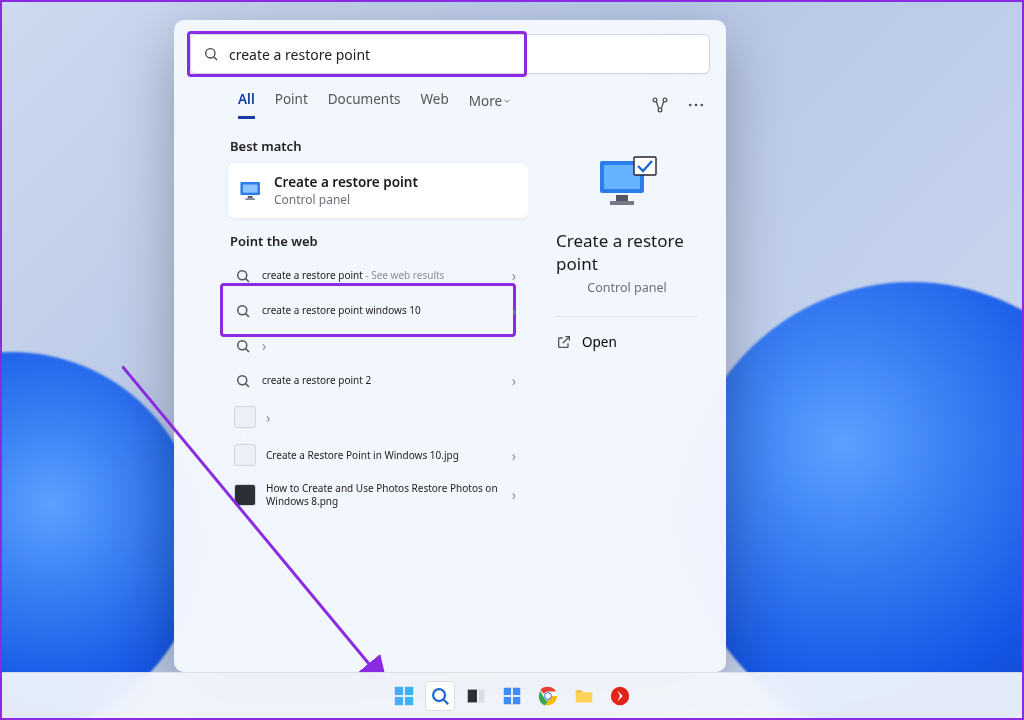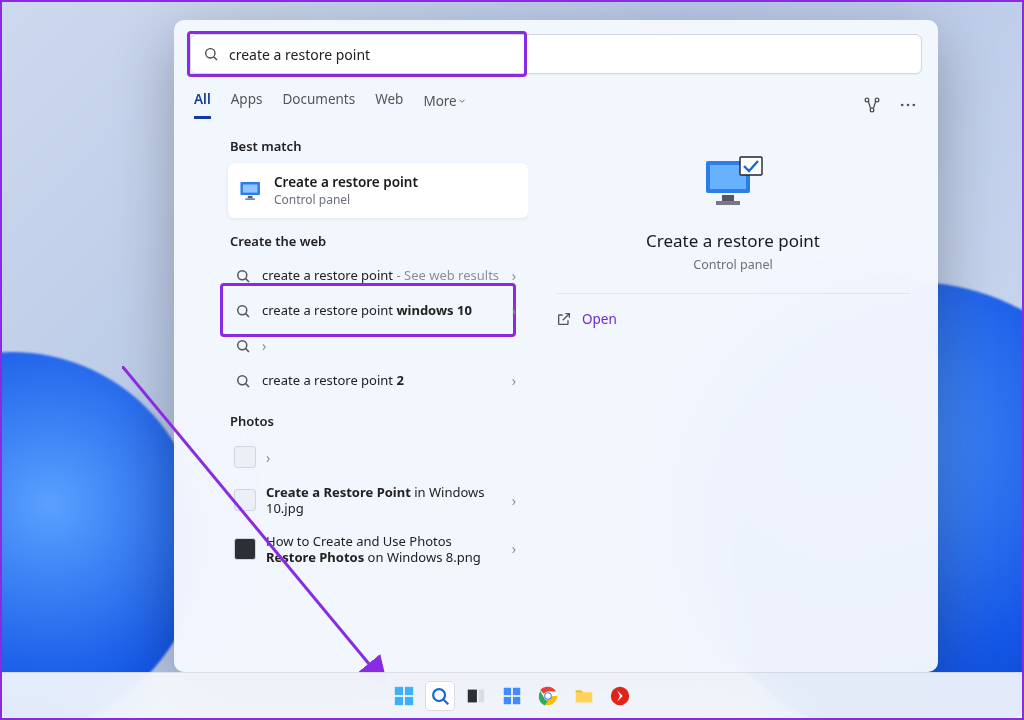--- a/index.html
+++ b/index.html
@@ -23,7 +23,7 @@
   .search-panel {
     position: absolute;
     left: 172px; top: 18px;
-    width: 764px; height: 652px;
+    width: 552px; height: 652px;
     background: rgba(244,247,253,0.97);
     border-radius: 10px;
     box-shadow: 0 20px 60px rgba(0,0,0,0.28);

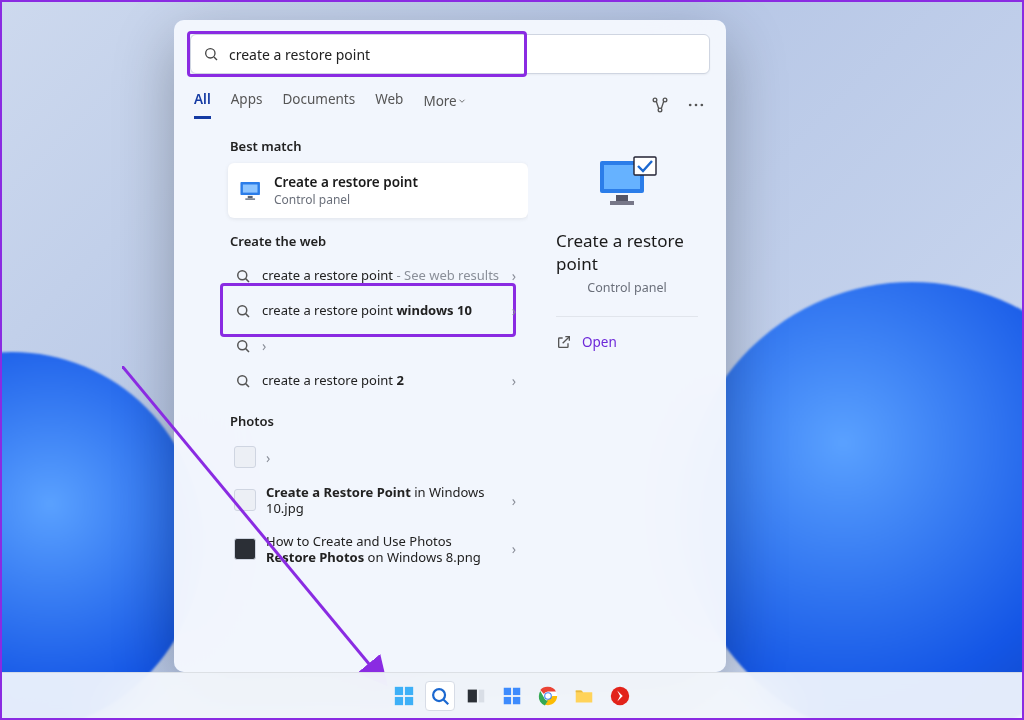--- a/index.html
+++ b/index.html
@@ -55,7 +55,7 @@
   }
   .tabs-left { display: flex; gap: 20px; flex: 1; }
   .tab { cursor: pointer; padding-bottom: 8px; }
-  .tab.active { color: #143aa3; font-weight: 600; border-bottom: 3px solid #143aa3; }
+  .tab.active { color: #143aa3; font-weight: 600; border-bottom: 3px solid #143aa3; margin-left: 44px; }
   .tab.more { display: flex; align-items: center; gap: 0; }
   .tabs-right { display: flex; gap: 16px; color: #555; }
   .tabs-right .iconbtn { width: 20px; height: 20px; display:flex; align-items:center; justify-content:center; cursor:pointer; }

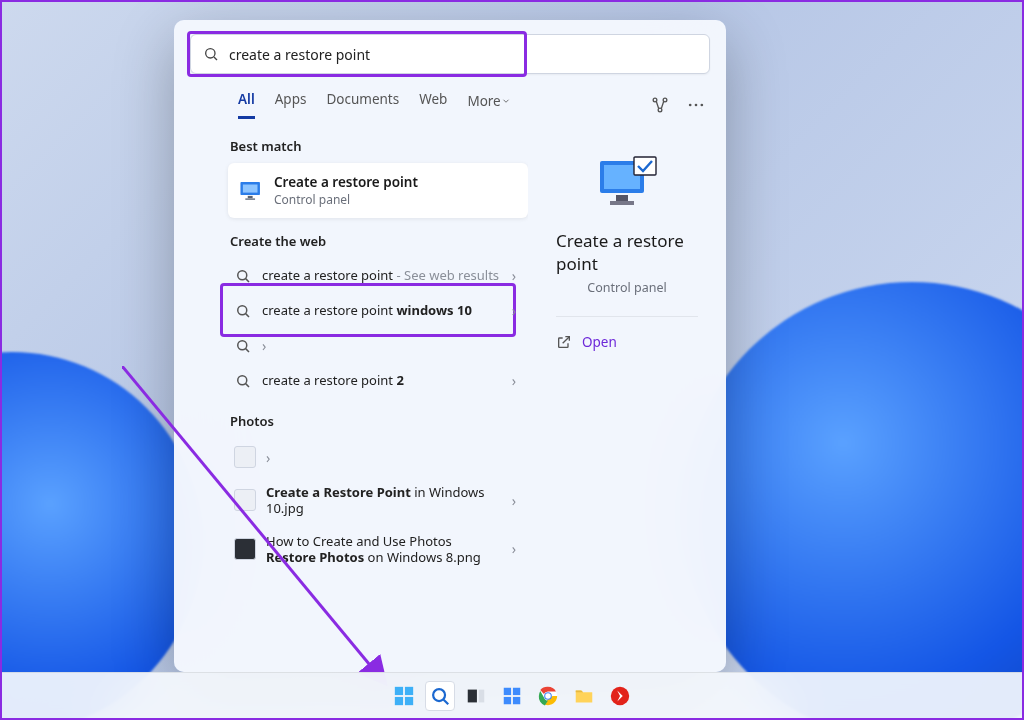--- a/index.html
+++ b/index.html
@@ -132,7 +132,7 @@
   <div class="tabs-row">
     <div class="tabs-left">
       <div class="tab active">All</div>
-      <div class="tab">Apps</div>
+      <div class="tab">Point</div>
       <div class="tab">Documents</div>
       <div class="tab">Web</div>
       <div class="tab more">

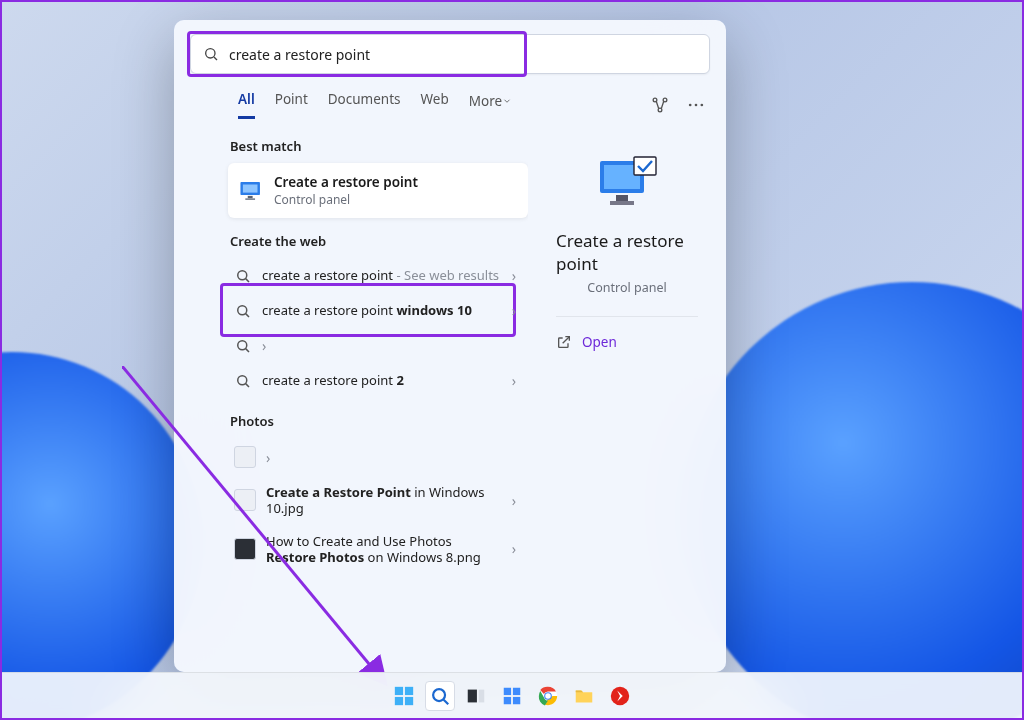--- a/index.html
+++ b/index.html
@@ -181,7 +181,7 @@
       </div>
       <div class="hl-result"></div>
 
-      <div class="sec-heading">Create the web</div>
+      <div class="sec-heading">Point the web</div>
 
       <div class="web-row">
         <svg viewBox="0 0 24 24" fill="none" stroke="#555" stroke-width="2">

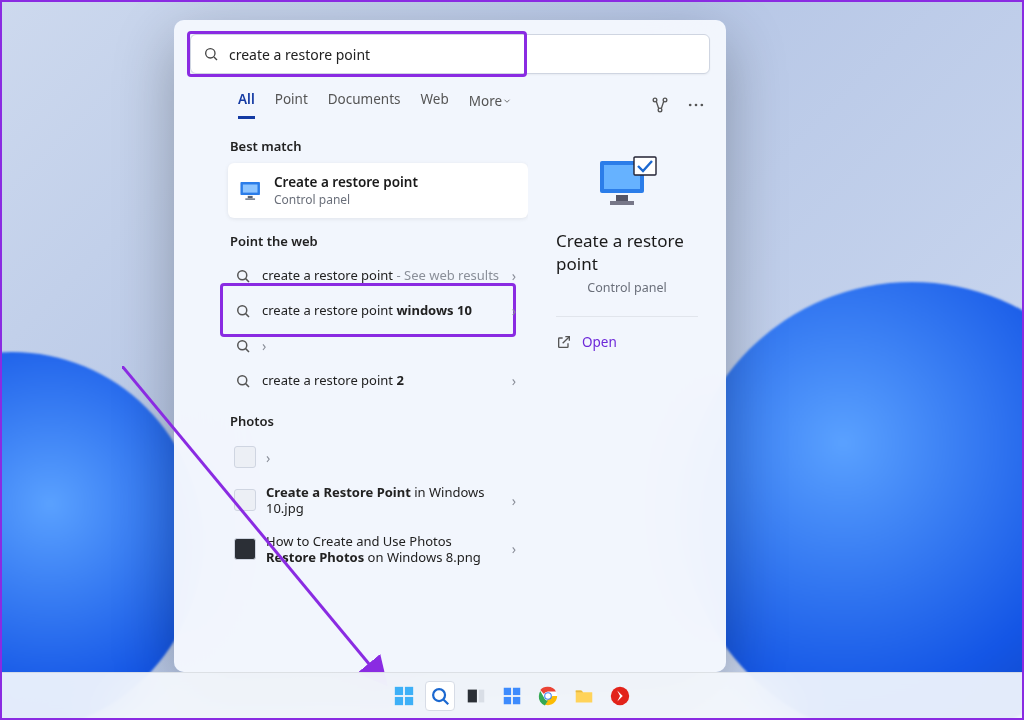--- a/index.html
+++ b/index.html
@@ -76,7 +76,7 @@
   .result-text .title { font-size: 13.5px; font-weight: 600; color: #1a1a1a; }
   .result-text .sub   { font-size: 12px; color: #6a6f7a; }
 
-  .web-row .label, .photo-row .label { font-size: 13px; color: #222; flex: 1; line-height: 1.25; }
+  .web-row .label, .photo-row .label { font-size: 10px; color: #222; flex: 1; line-height: 1.25; }
   .web-row .label .light { color: #8a8f99; }
   .web-row .label .bold, .photo-row .label .bold { font-weight: 700; }
   .row-chevron { color: #8a8f99; font-size: 14px; margin-right: 6px; }

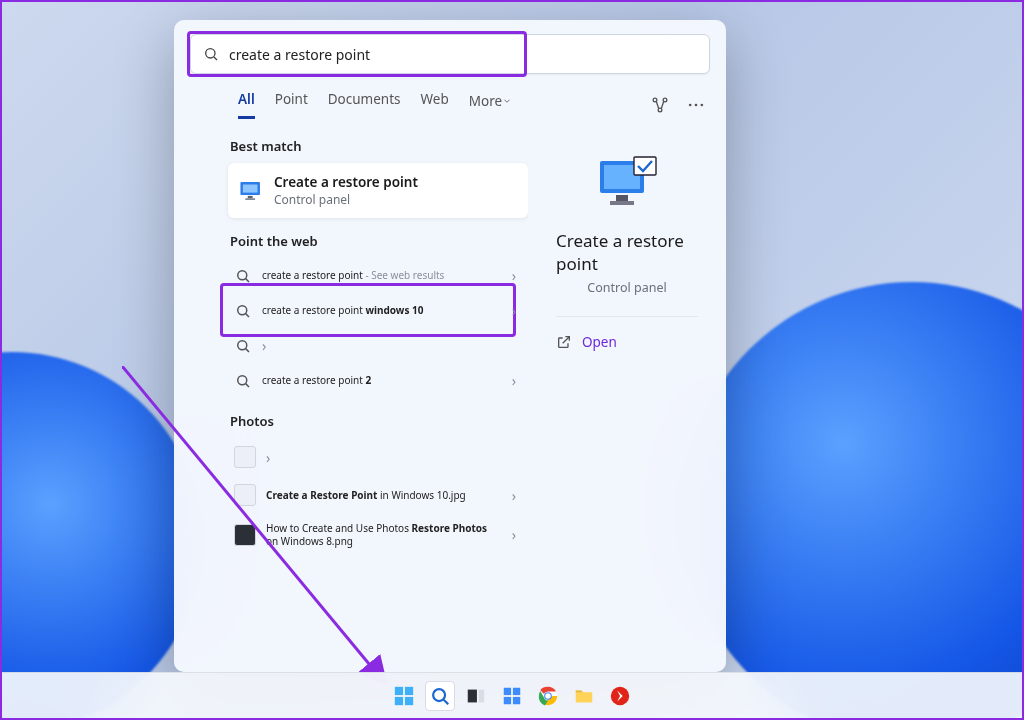--- a/index.html
+++ b/index.html
@@ -78,7 +78,7 @@
 
   .web-row .label, .photo-row .label { font-size: 10px; color: #222; flex: 1; line-height: 1.25; }
   .web-row .label .light { color: #8a8f99; }
-  .web-row .label .bold, .photo-row .label .bold { font-weight: 700; }
+  .web-row .label .bold, .photo-row .label .bold { font-weight: 400; }
   .row-chevron { color: #8a8f99; font-size: 14px; margin-right: 6px; }
   .web-row svg, .photo-row .thumb { width: 18px; height: 18px; flex: none; }
   .photo-row .thumb { width: 22px; height: 22px; background: #eceff5; border: 1px solid #cfd5e1; border-radius: 3px; display:flex; align-items:center; justify-content:center; }

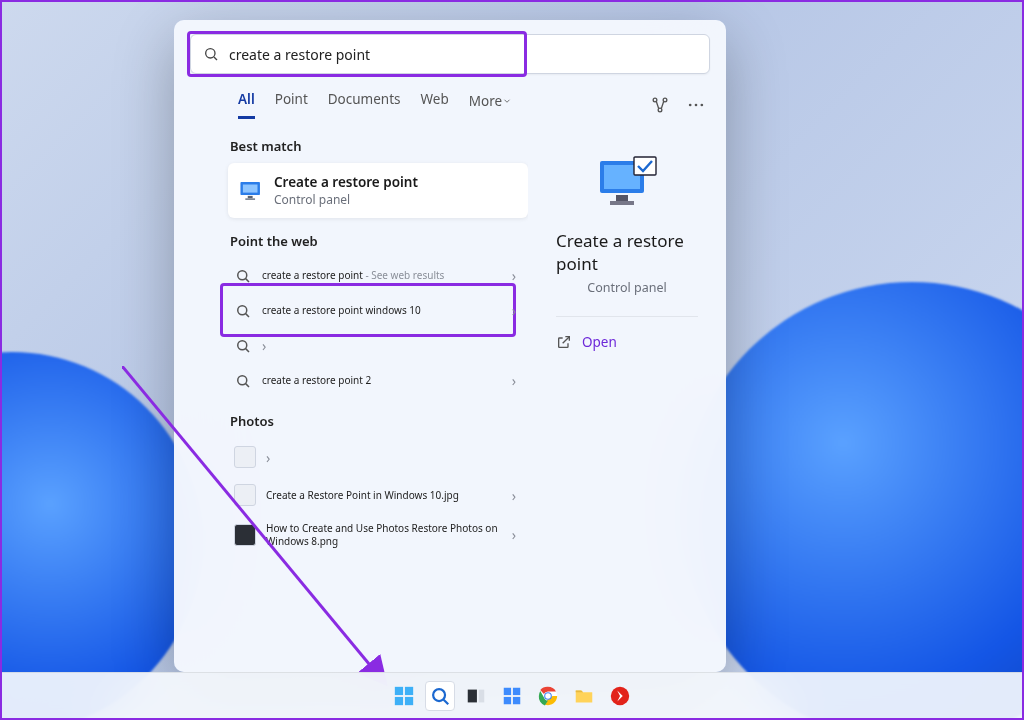--- a/index.html
+++ b/index.html
@@ -91,7 +91,7 @@
   }
   .preview-title { font-size: 17px; color: #1a1a1a; margin-top: 14px; }
   .preview-sub { font-size: 12.5px; color: #6a6f7a; margin-top: 4px; }
-  .action-row { display:flex; align-items:center; gap:10px; padding: 16px 0; font-size: 13.5px; color: #6d28d9; cursor:pointer; }
+  .action-row { display:flex; align-items:center; gap:10px; padding: 16px 0; font-size: 13.5px; color: #000000; cursor:pointer; }
 
   
   .taskbar {

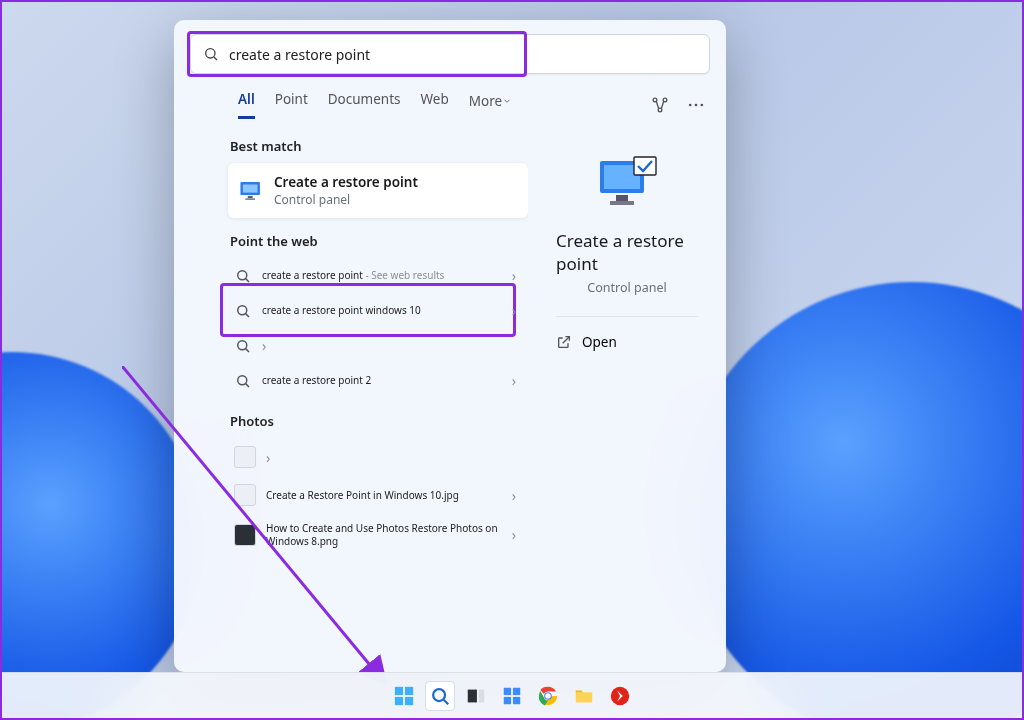--- a/index.html
+++ b/index.html
@@ -215,7 +215,6 @@
         <div class="row-chevron">›</div>
       </div>
 
-      <div class="sec-heading">Photos</div>
 
       <div class="photo-row">
         <div class="thumb"></div>

